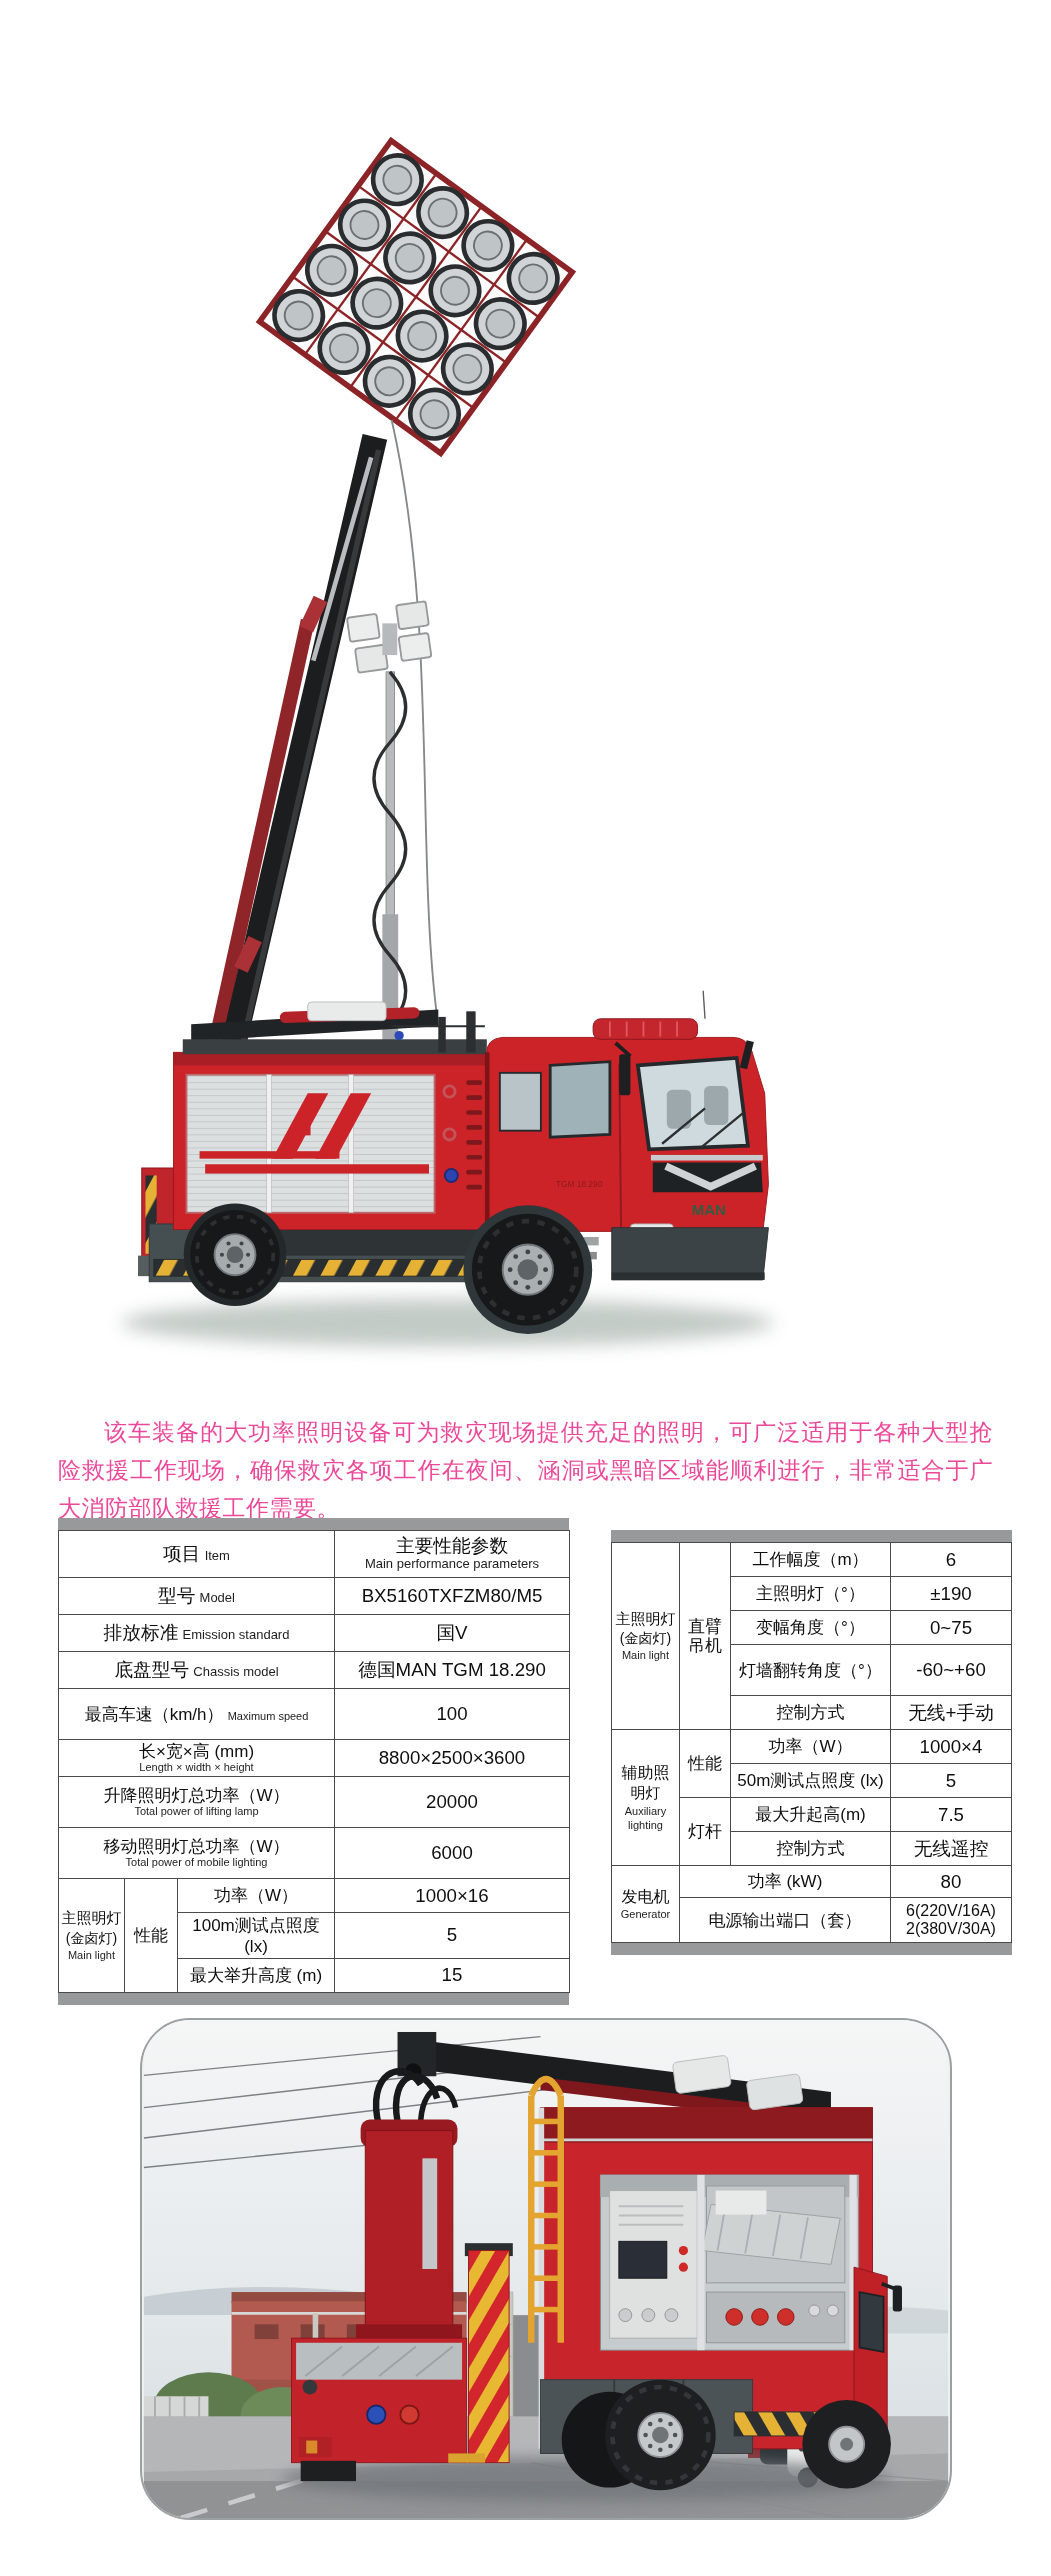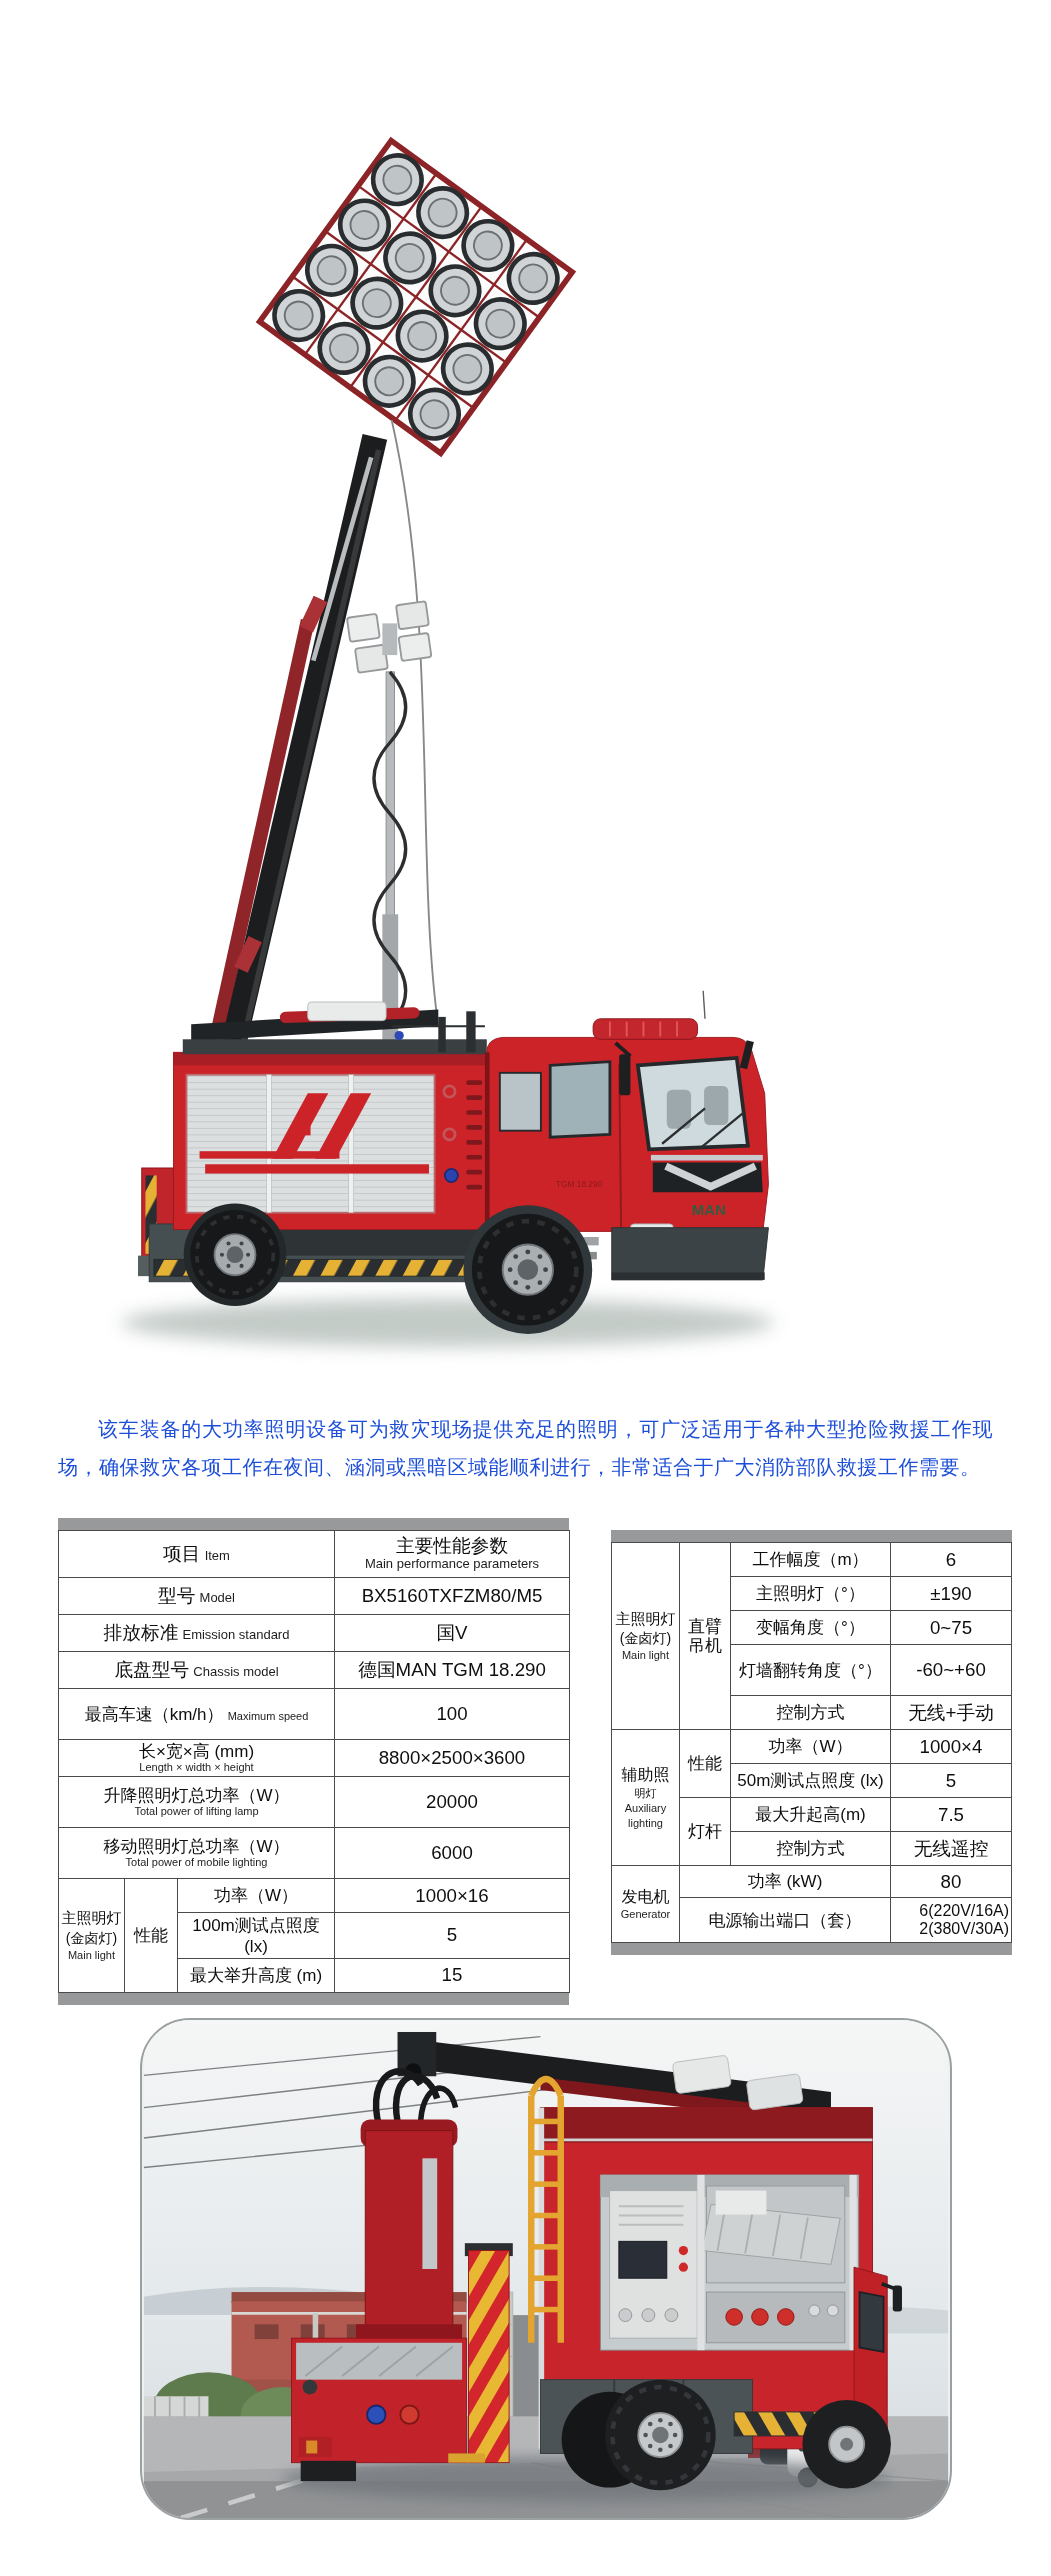--- a/index.html
+++ b/index.html
@@ -7,8 +7,8 @@
         font-family:"Liberation Sans","DejaVu Sans",sans-serif;color:#0f0f10;}
   svg{display:block;}
   
-  .intro{position:absolute;left:58px;top:1390px;width:935px;font-size:20px;line-height:38px;
-         text-align:justify;text-indent:2em;color:#1d4ed8;letter-spacing:0.5px;}
+  .intro{position:absolute;left:58px;top:1390px;width:935px;font-size:23px;line-height:38px;
+         text-align:justify;text-indent:2em;color:#ec4899;letter-spacing:0.5px;}
   
   .tblwrap{position:absolute;}
   #ltable{left:58px;top:1518px;width:511px;}

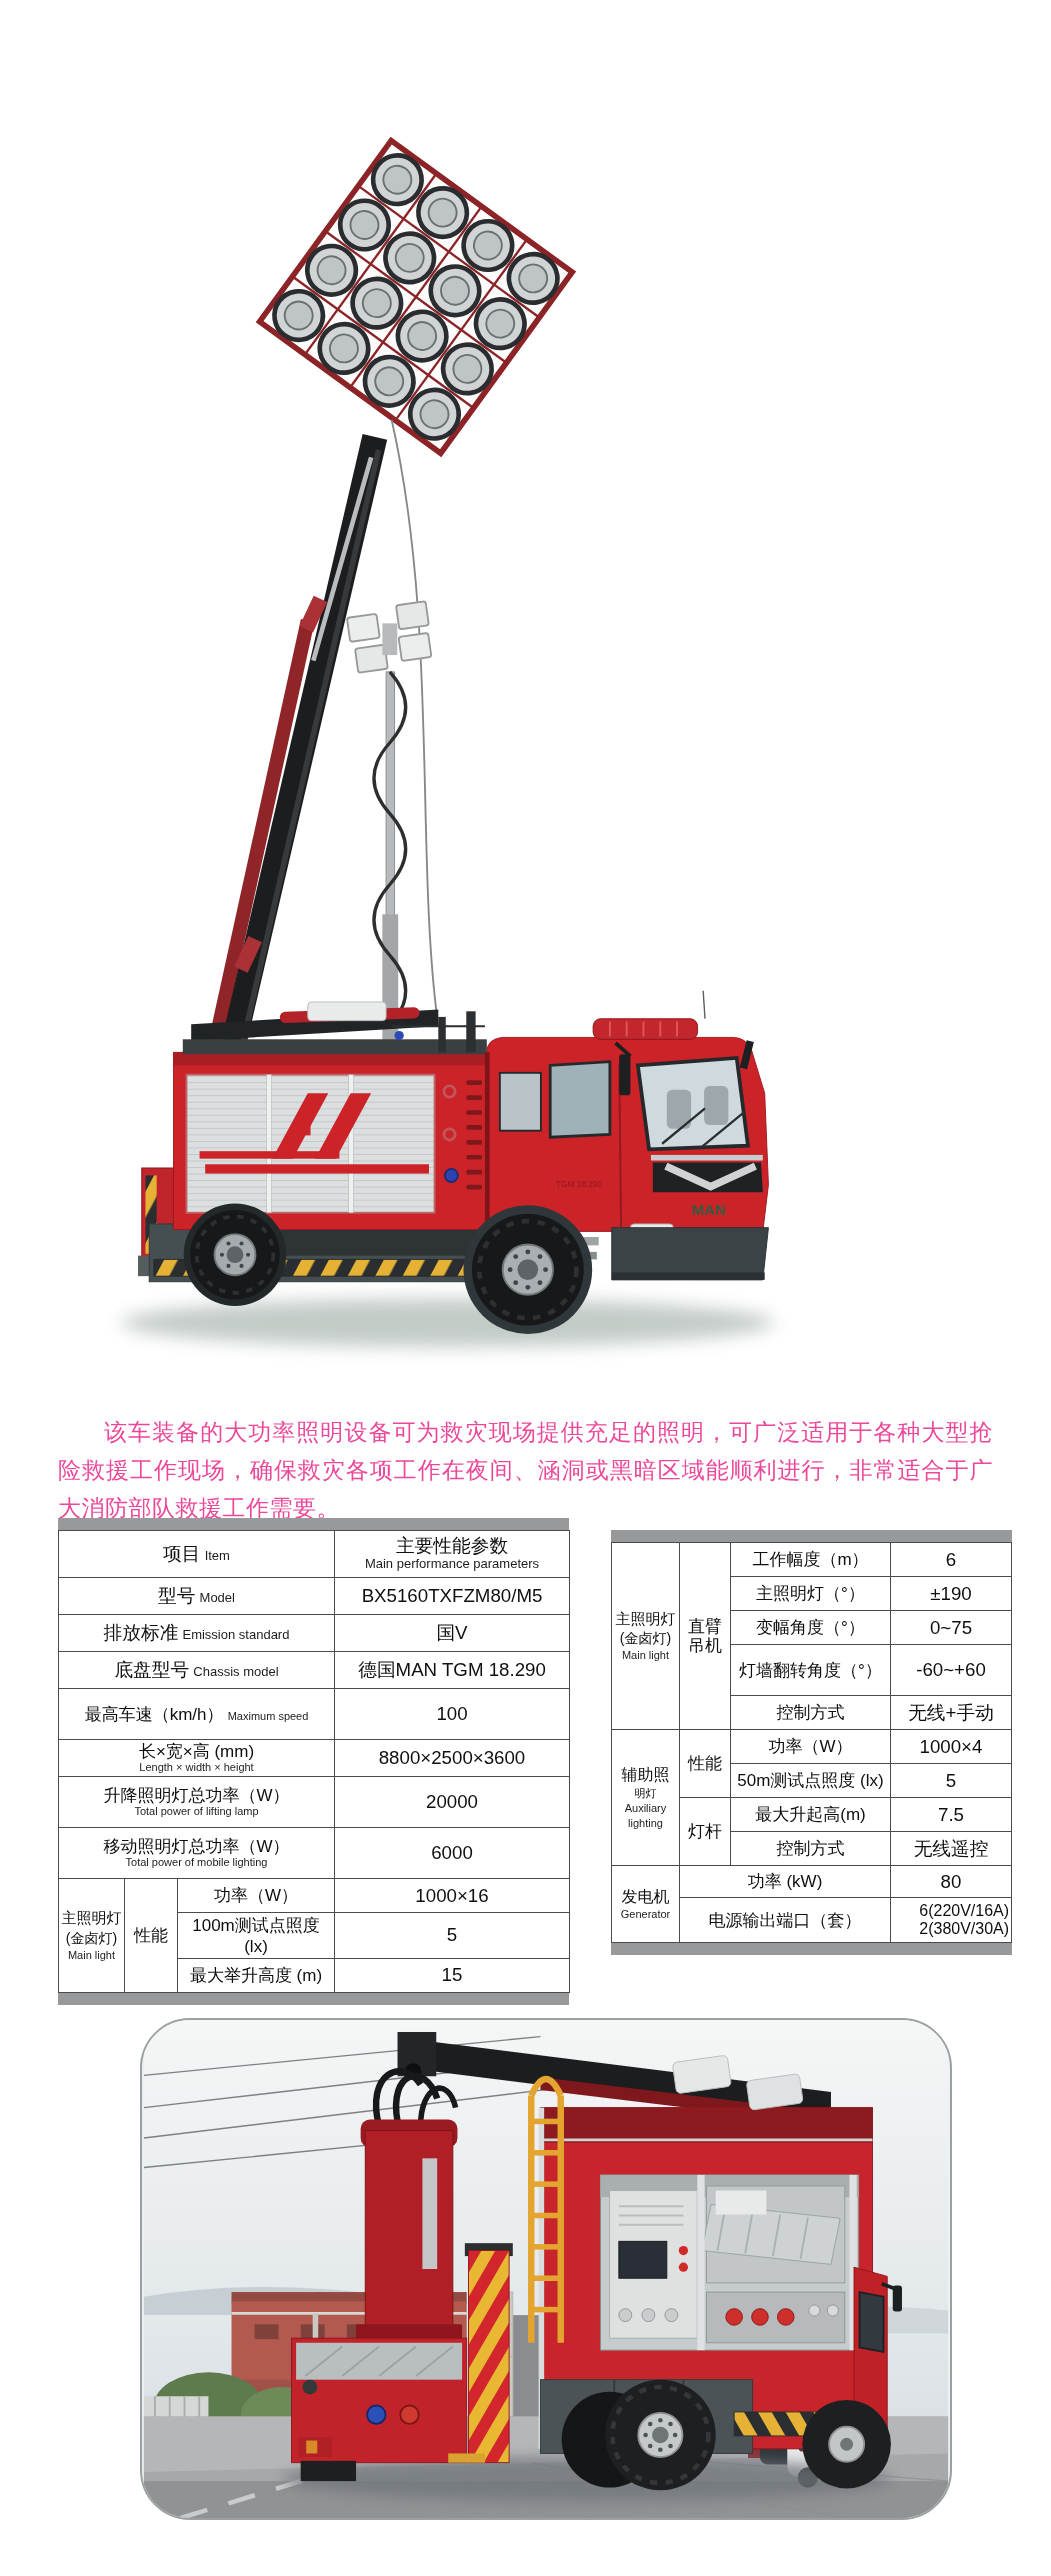--- a/index.html
+++ b/index.html
@@ -348,7 +348,7 @@
       <tr class="h36">
         <td rowspan="4" class="grp">
           <div style="font-size:16px">辅助照</div>
-          <div style="font-size:11px">明灯</div>
+          <div style="font-size:15px">明灯</div>
           <div class="ens">Auxiliary</div>
           <div class="ens">lighting</div>
         </td>

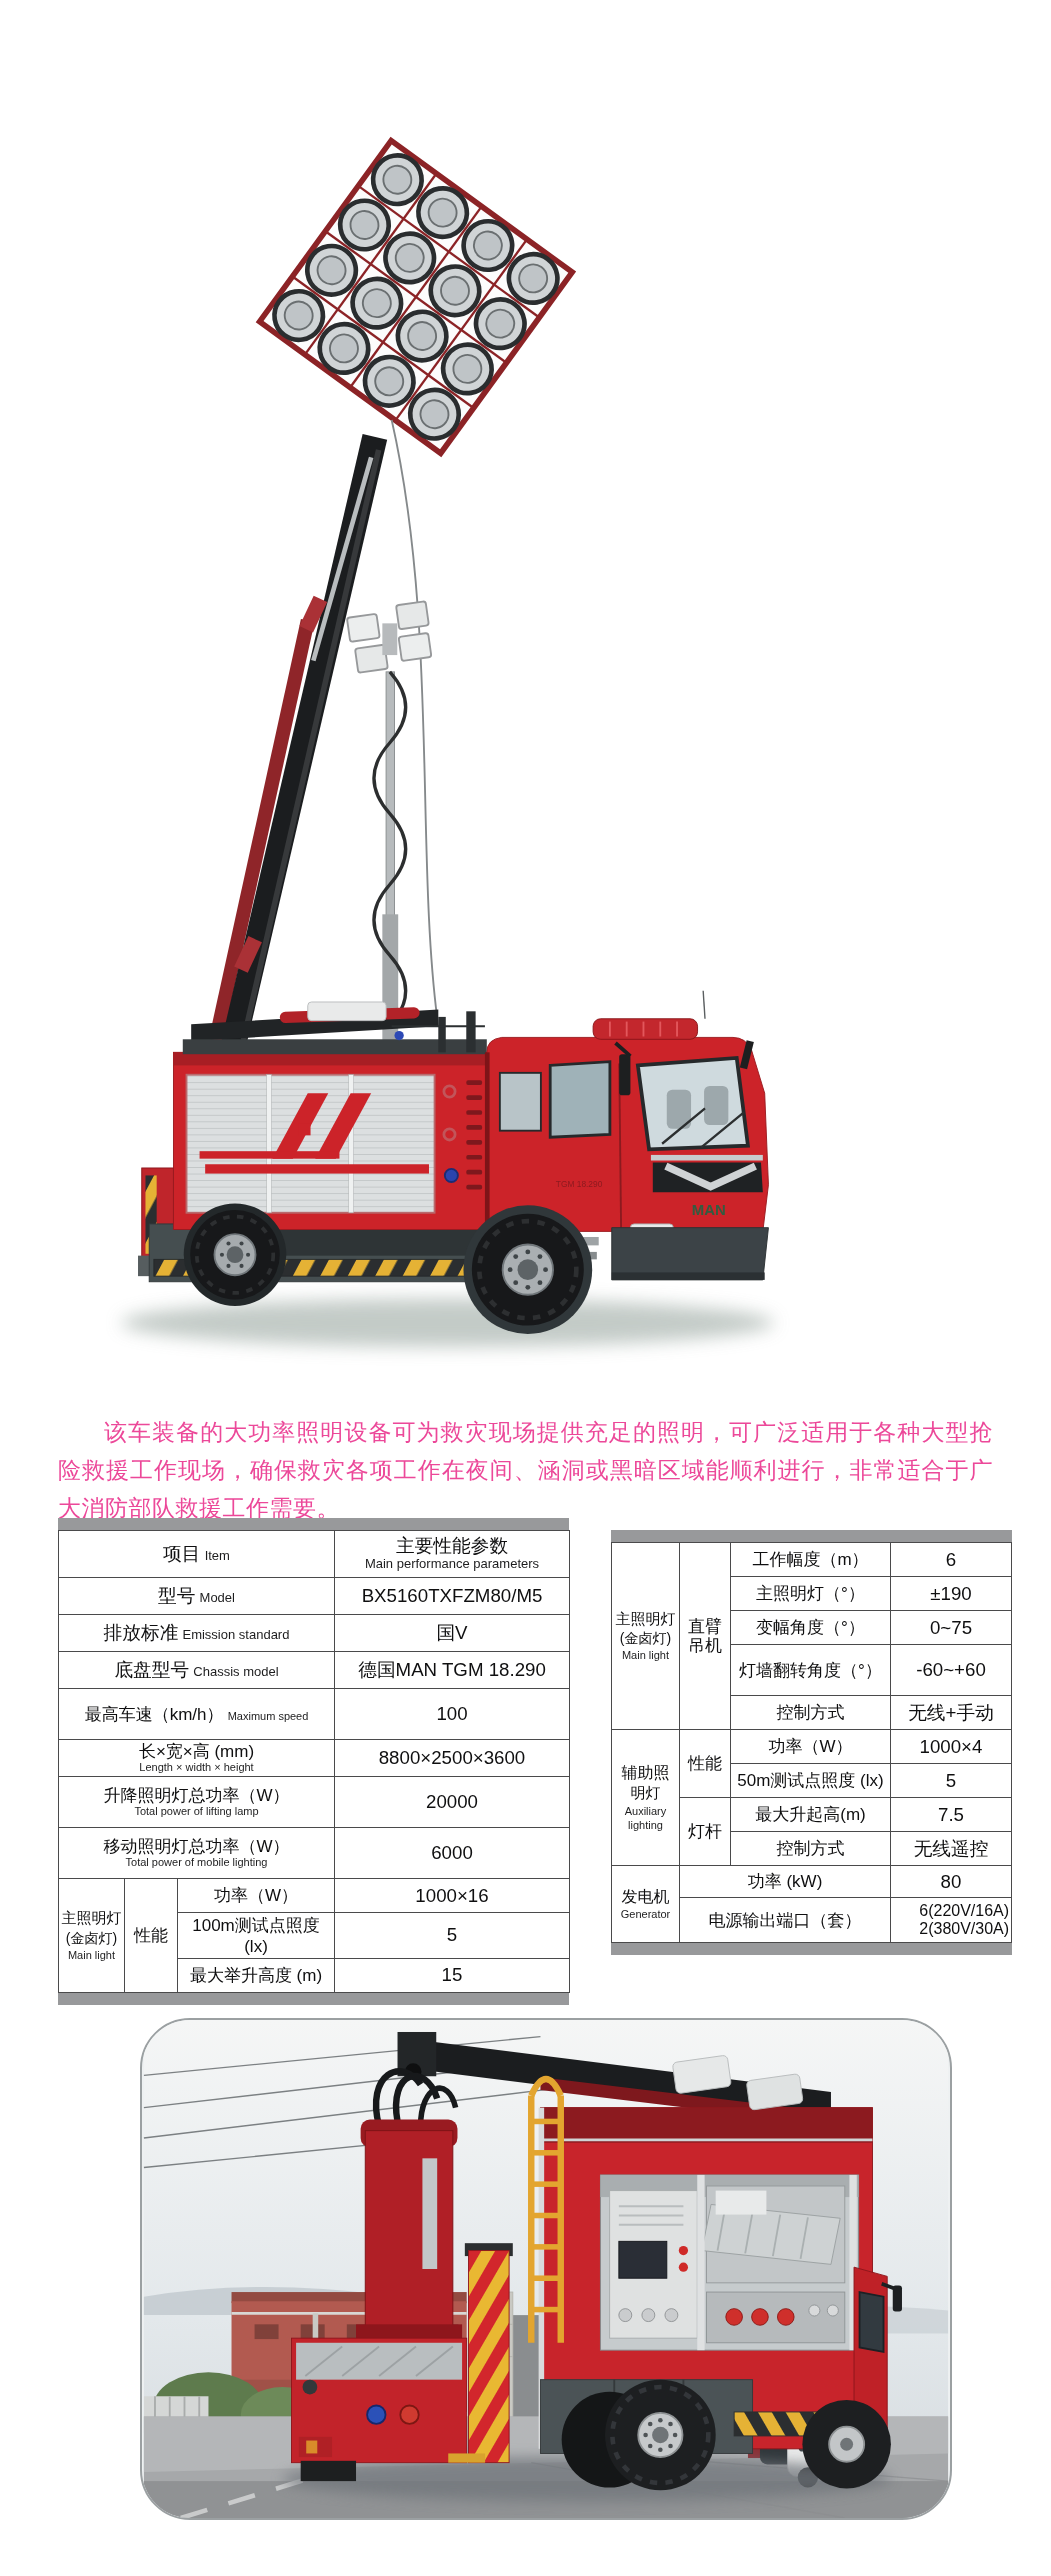--- a/index.html
+++ b/index.html
@@ -23,7 +23,7 @@
   .stack div{line-height:1.12;}
   .grp div{line-height:1.35;}
   .val{font-size:18.7px;}
-  .val2{font-size:16px;text-align:right;line-height:1.15;}
+  .val2{font-size:16px;text-align:center;line-height:1.15;}
   tr.h50{height:47px;margin-left:43px;} tr.h40{height:37px;} tr.h38{height:51px;}
   tr.h36{height:34px;} tr.h34{height:32px;margin-top:18px;} tr.h48{height:45px;}
   

